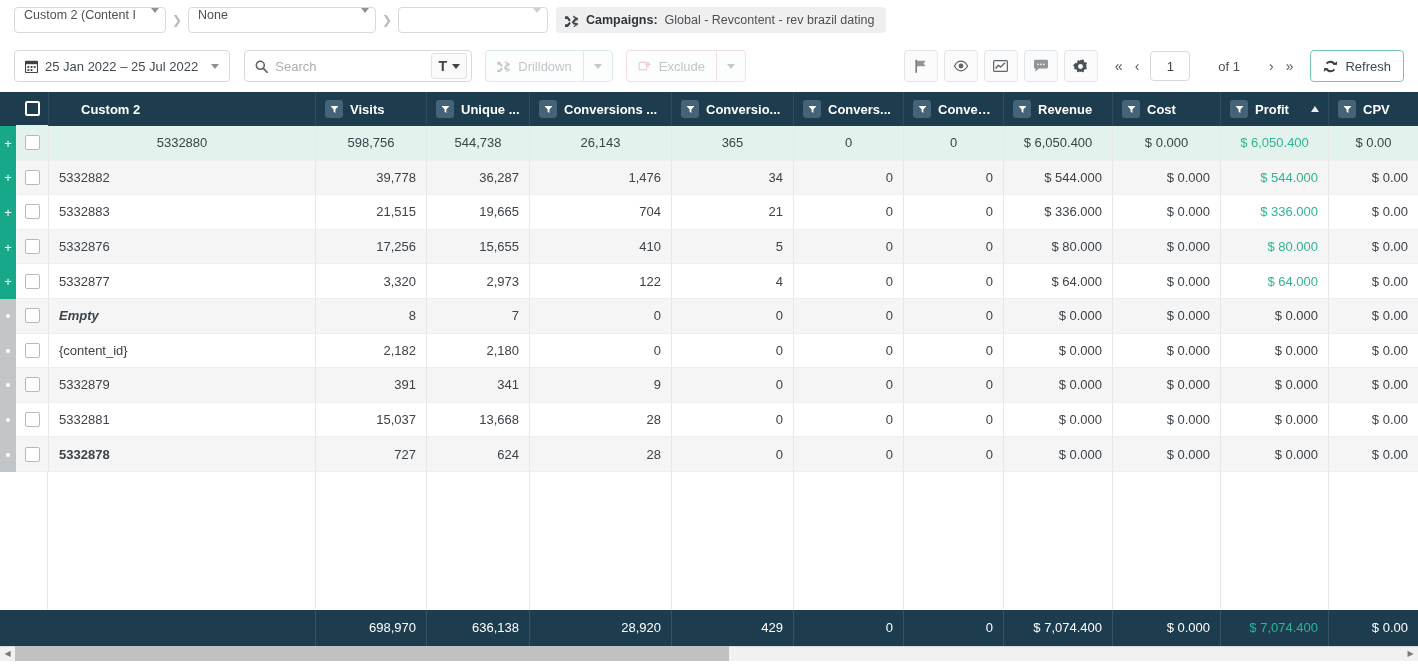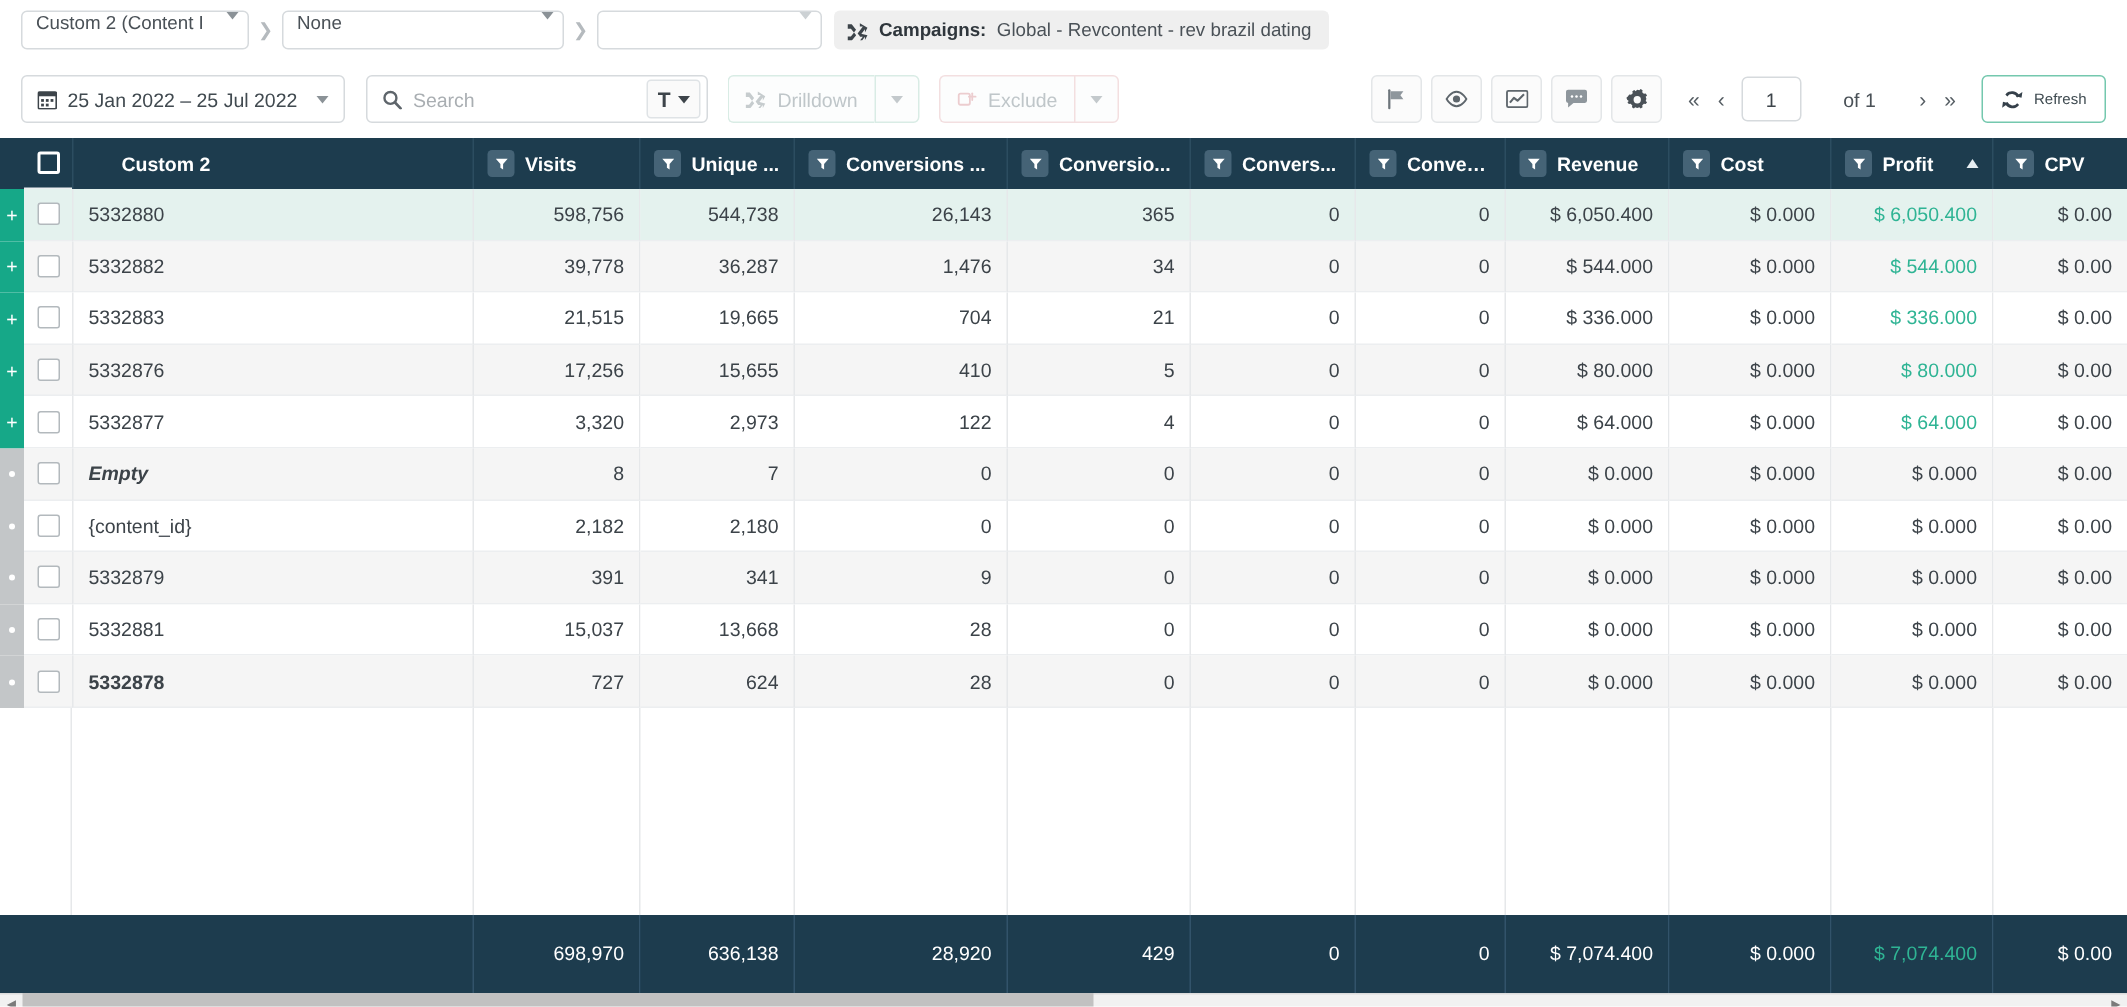--- a/index.html
+++ b/index.html
@@ -153,7 +153,7 @@
     border: 1px solid #74c8ae; border-radius: 4px;
     background: #fff; color: #3e4a50;
     display: flex; align-items: center; gap: 7px;
-    padding: 0 12px; font-size: 10px; white-space: nowrap;
+    padding: 0 12px; font-size: 13px; white-space: nowrap;
   }
 
   

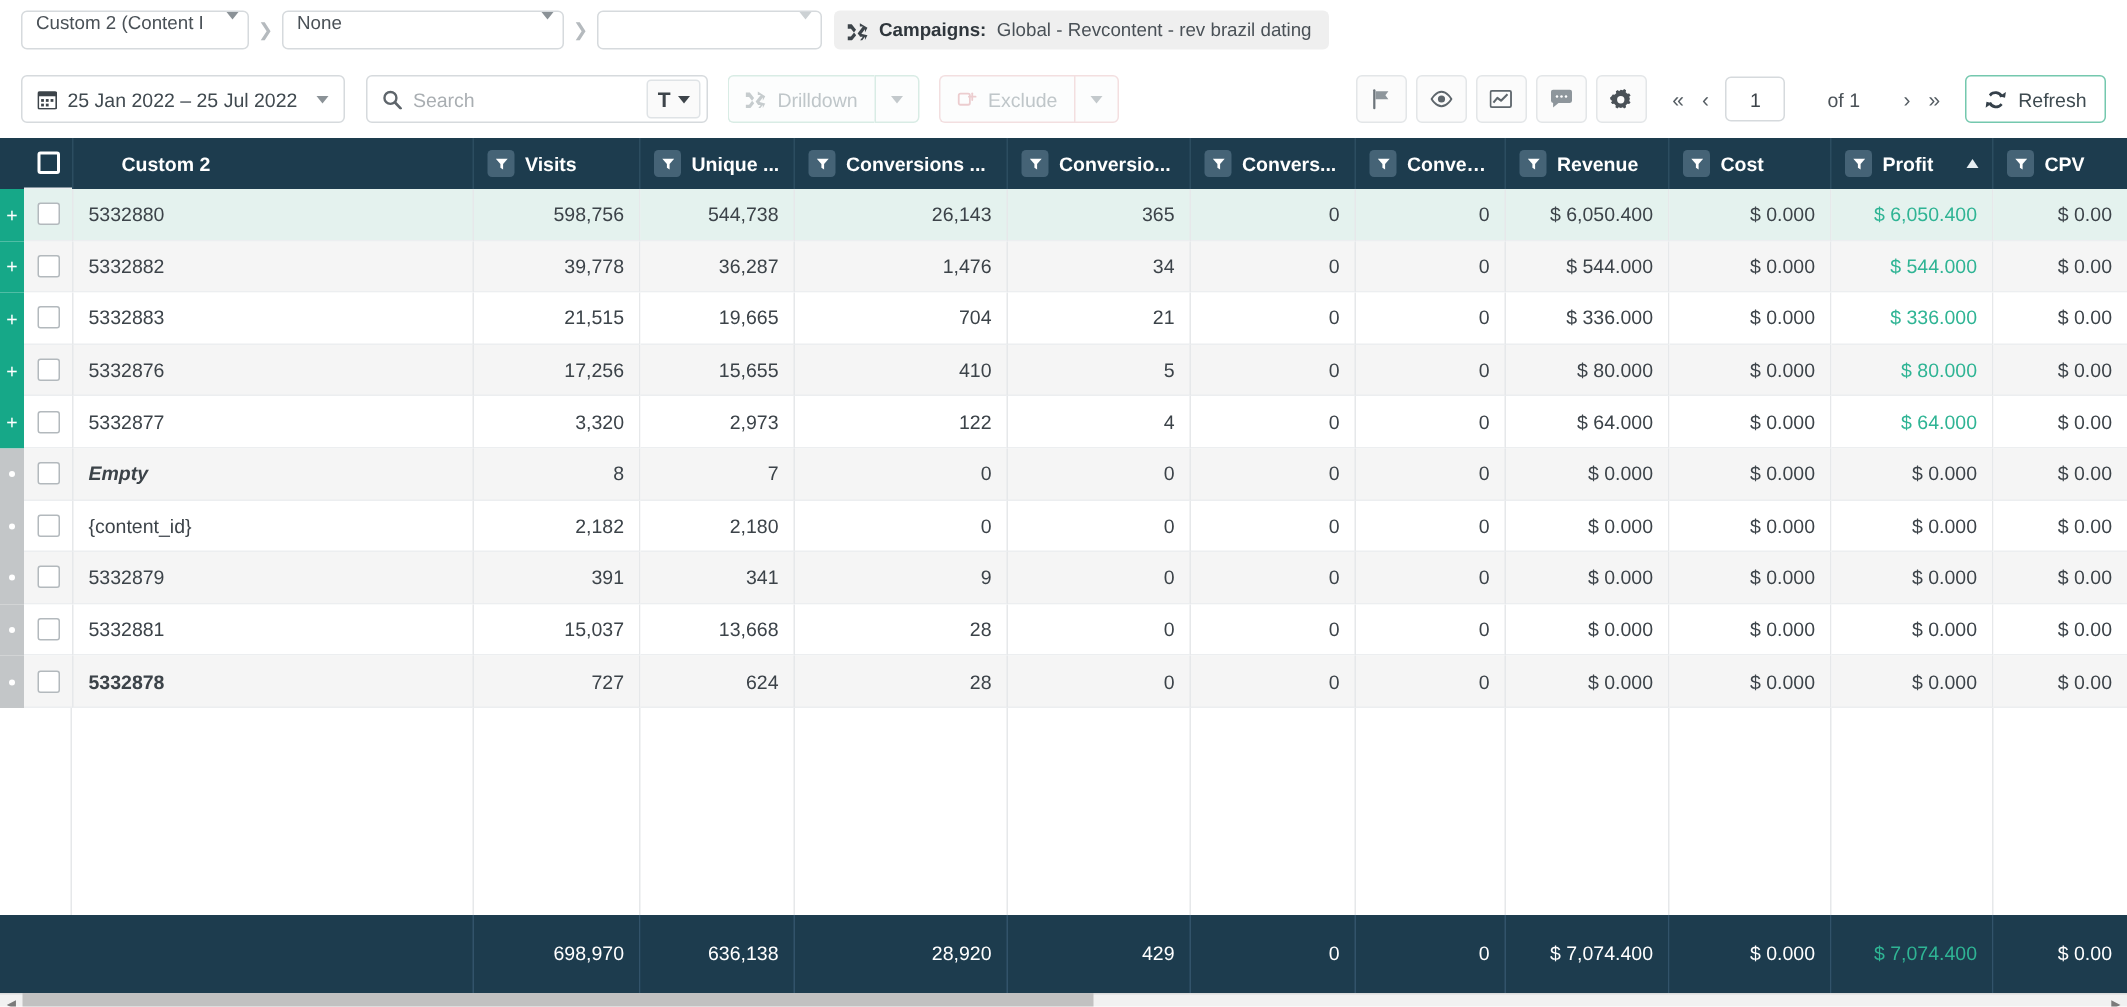--- a/index.html
+++ b/index.html
@@ -205,7 +205,7 @@
   .td.first { border-left: 1px solid #e6e8ea; }
   .row.alt .td { background: #f5f5f5; }
   .row.white .td { background: #ffffff; }
-  .row.hl .td { background: #e4f2ee; }
+  .row.hl .td { background: #e4f2ee; justify-content: center; }
   .row.hl .cbcell { background: #e4f2ee; }
   .row.alt .cbcell { background: #f5f5f5; }
   .row.white .cbcell { background: #ffffff; }

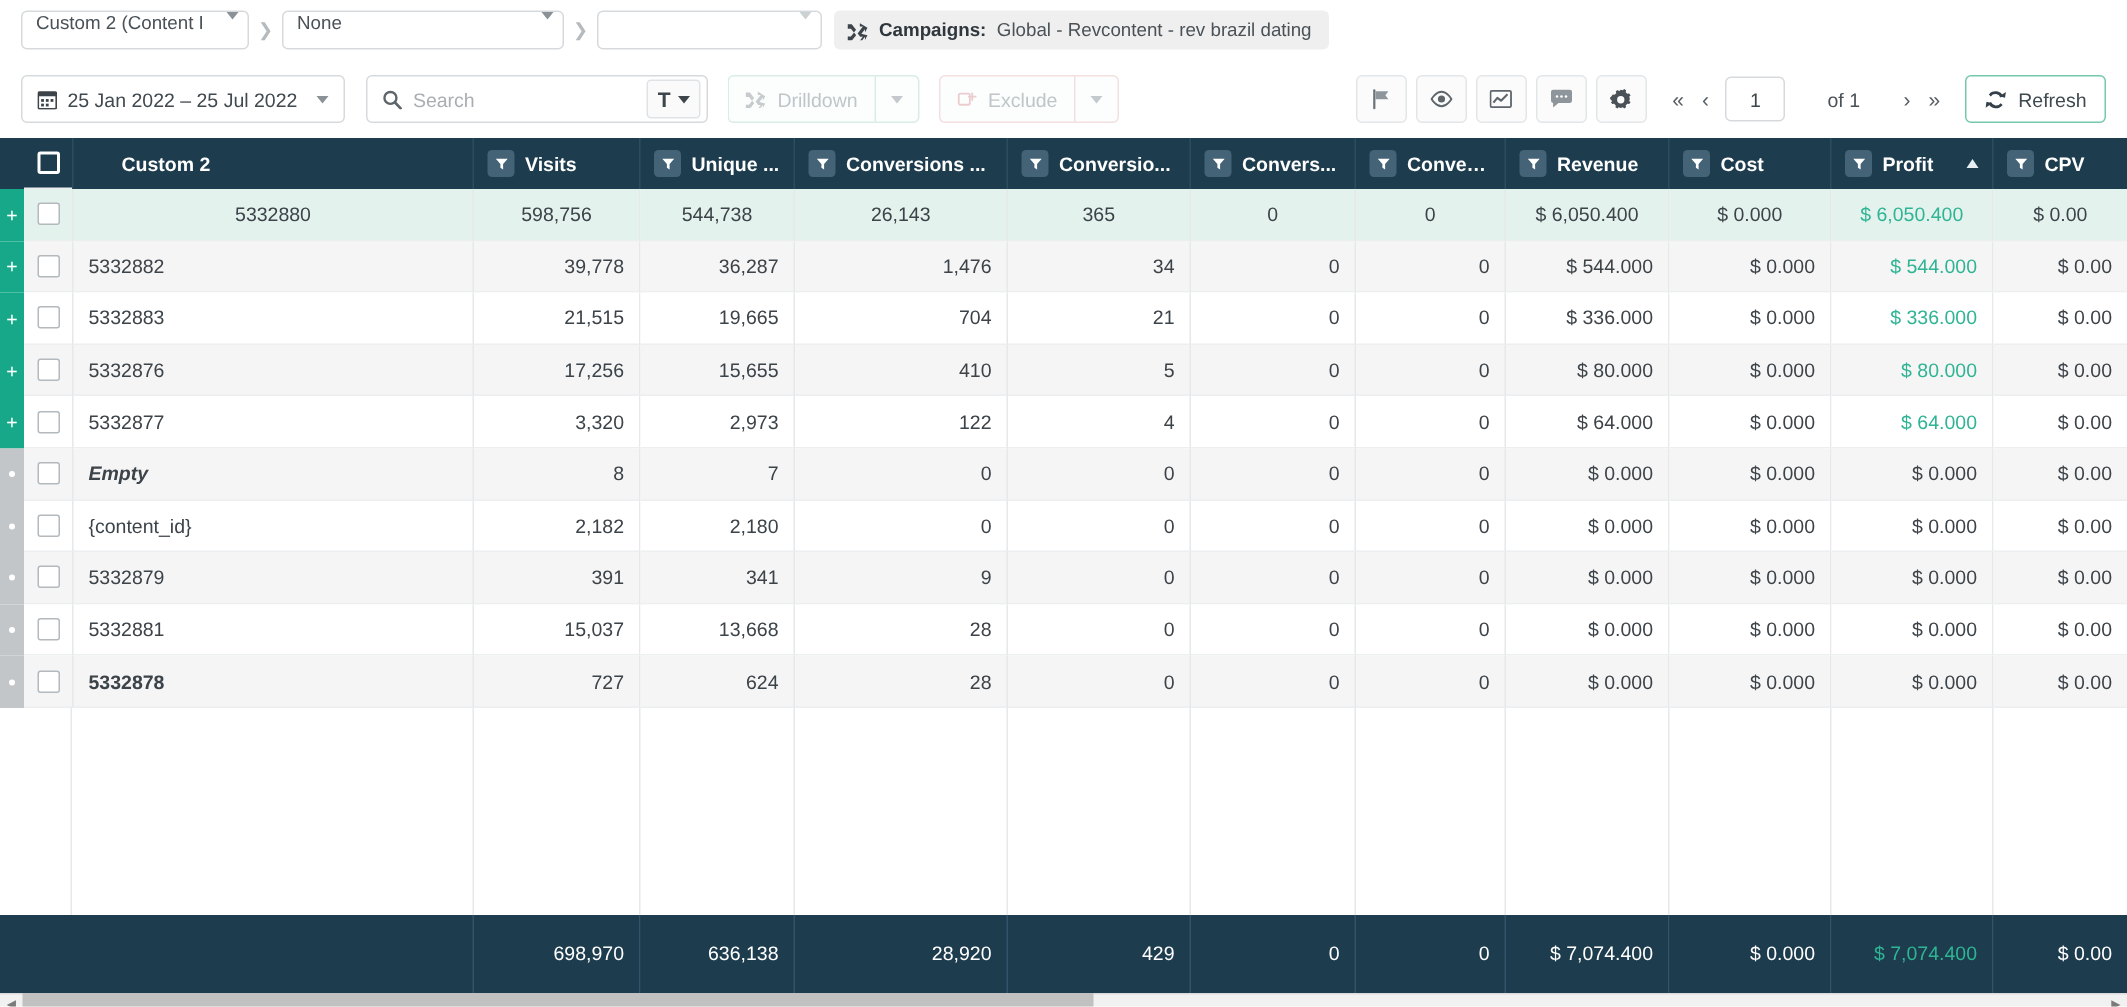--- a/index.html
+++ b/index.html
@@ -232,7 +232,7 @@
   .filler .fc { border-right: 1px solid #e6e8ea; height: 100%; }
   .filler .fg { width: 16px; flex: 0 0 16px; background:#fff; }
 
-  .tfoot .row { height: 52px; background: #1d3c4e; }
+  .tfoot .row { height: 36px; background: #1d3c4e; }
   .tfoot .td {
     color: #ffffff; background: #1d3c4e;
     border-right: 1px solid #32536a; border-bottom: 0;

